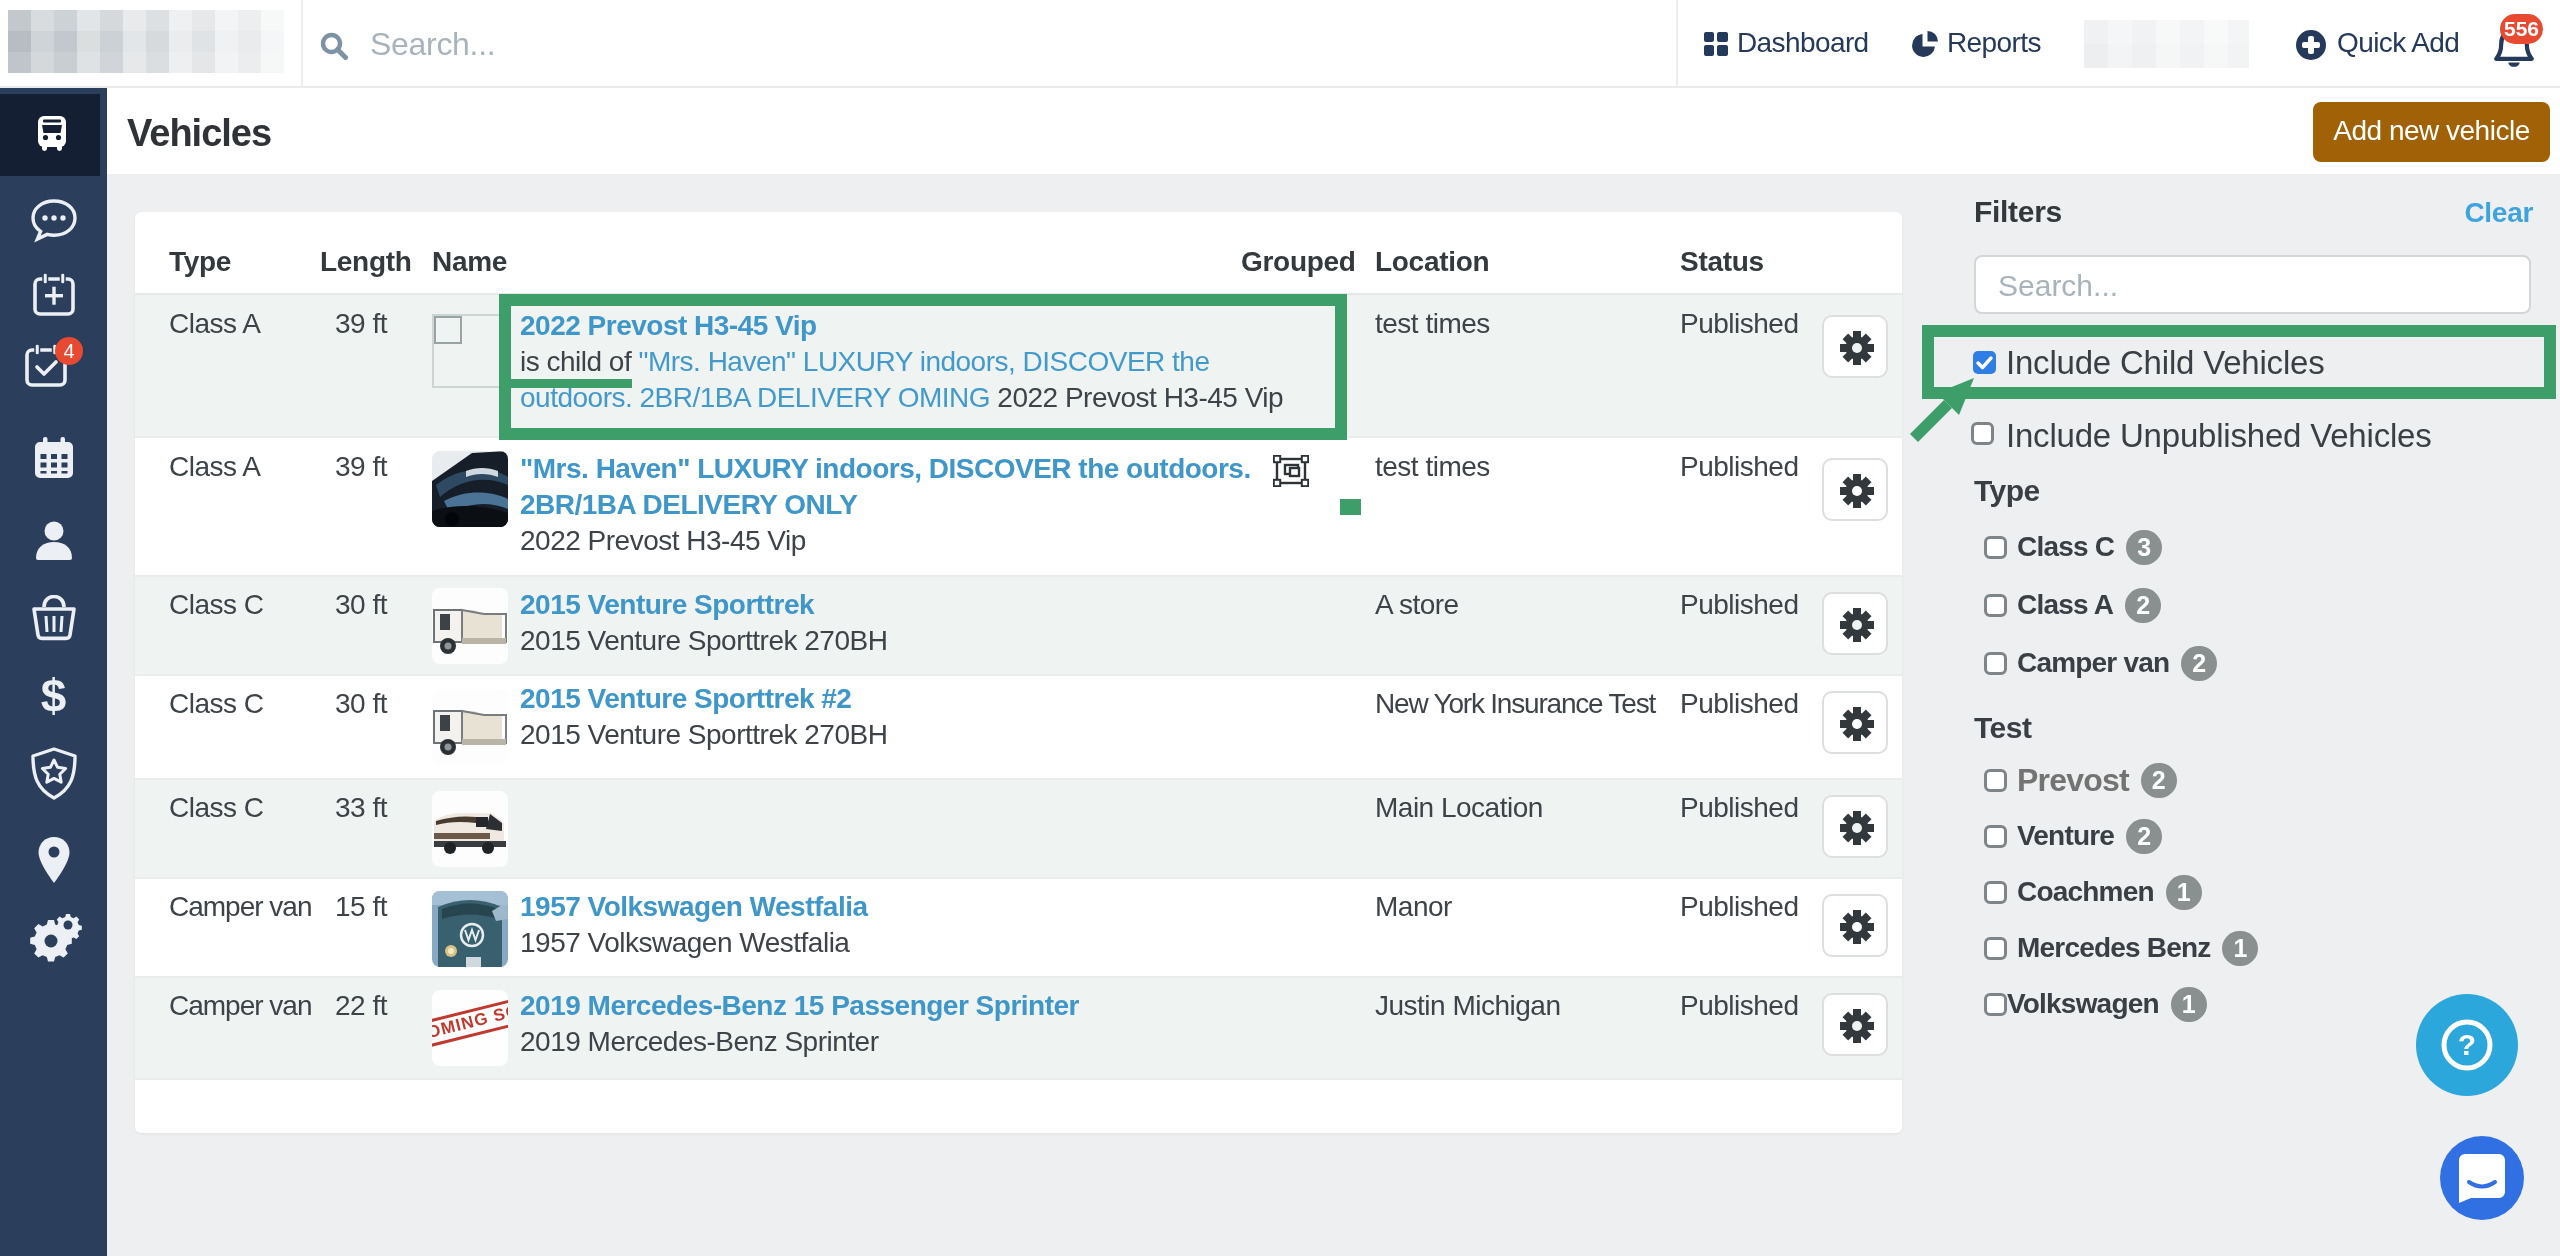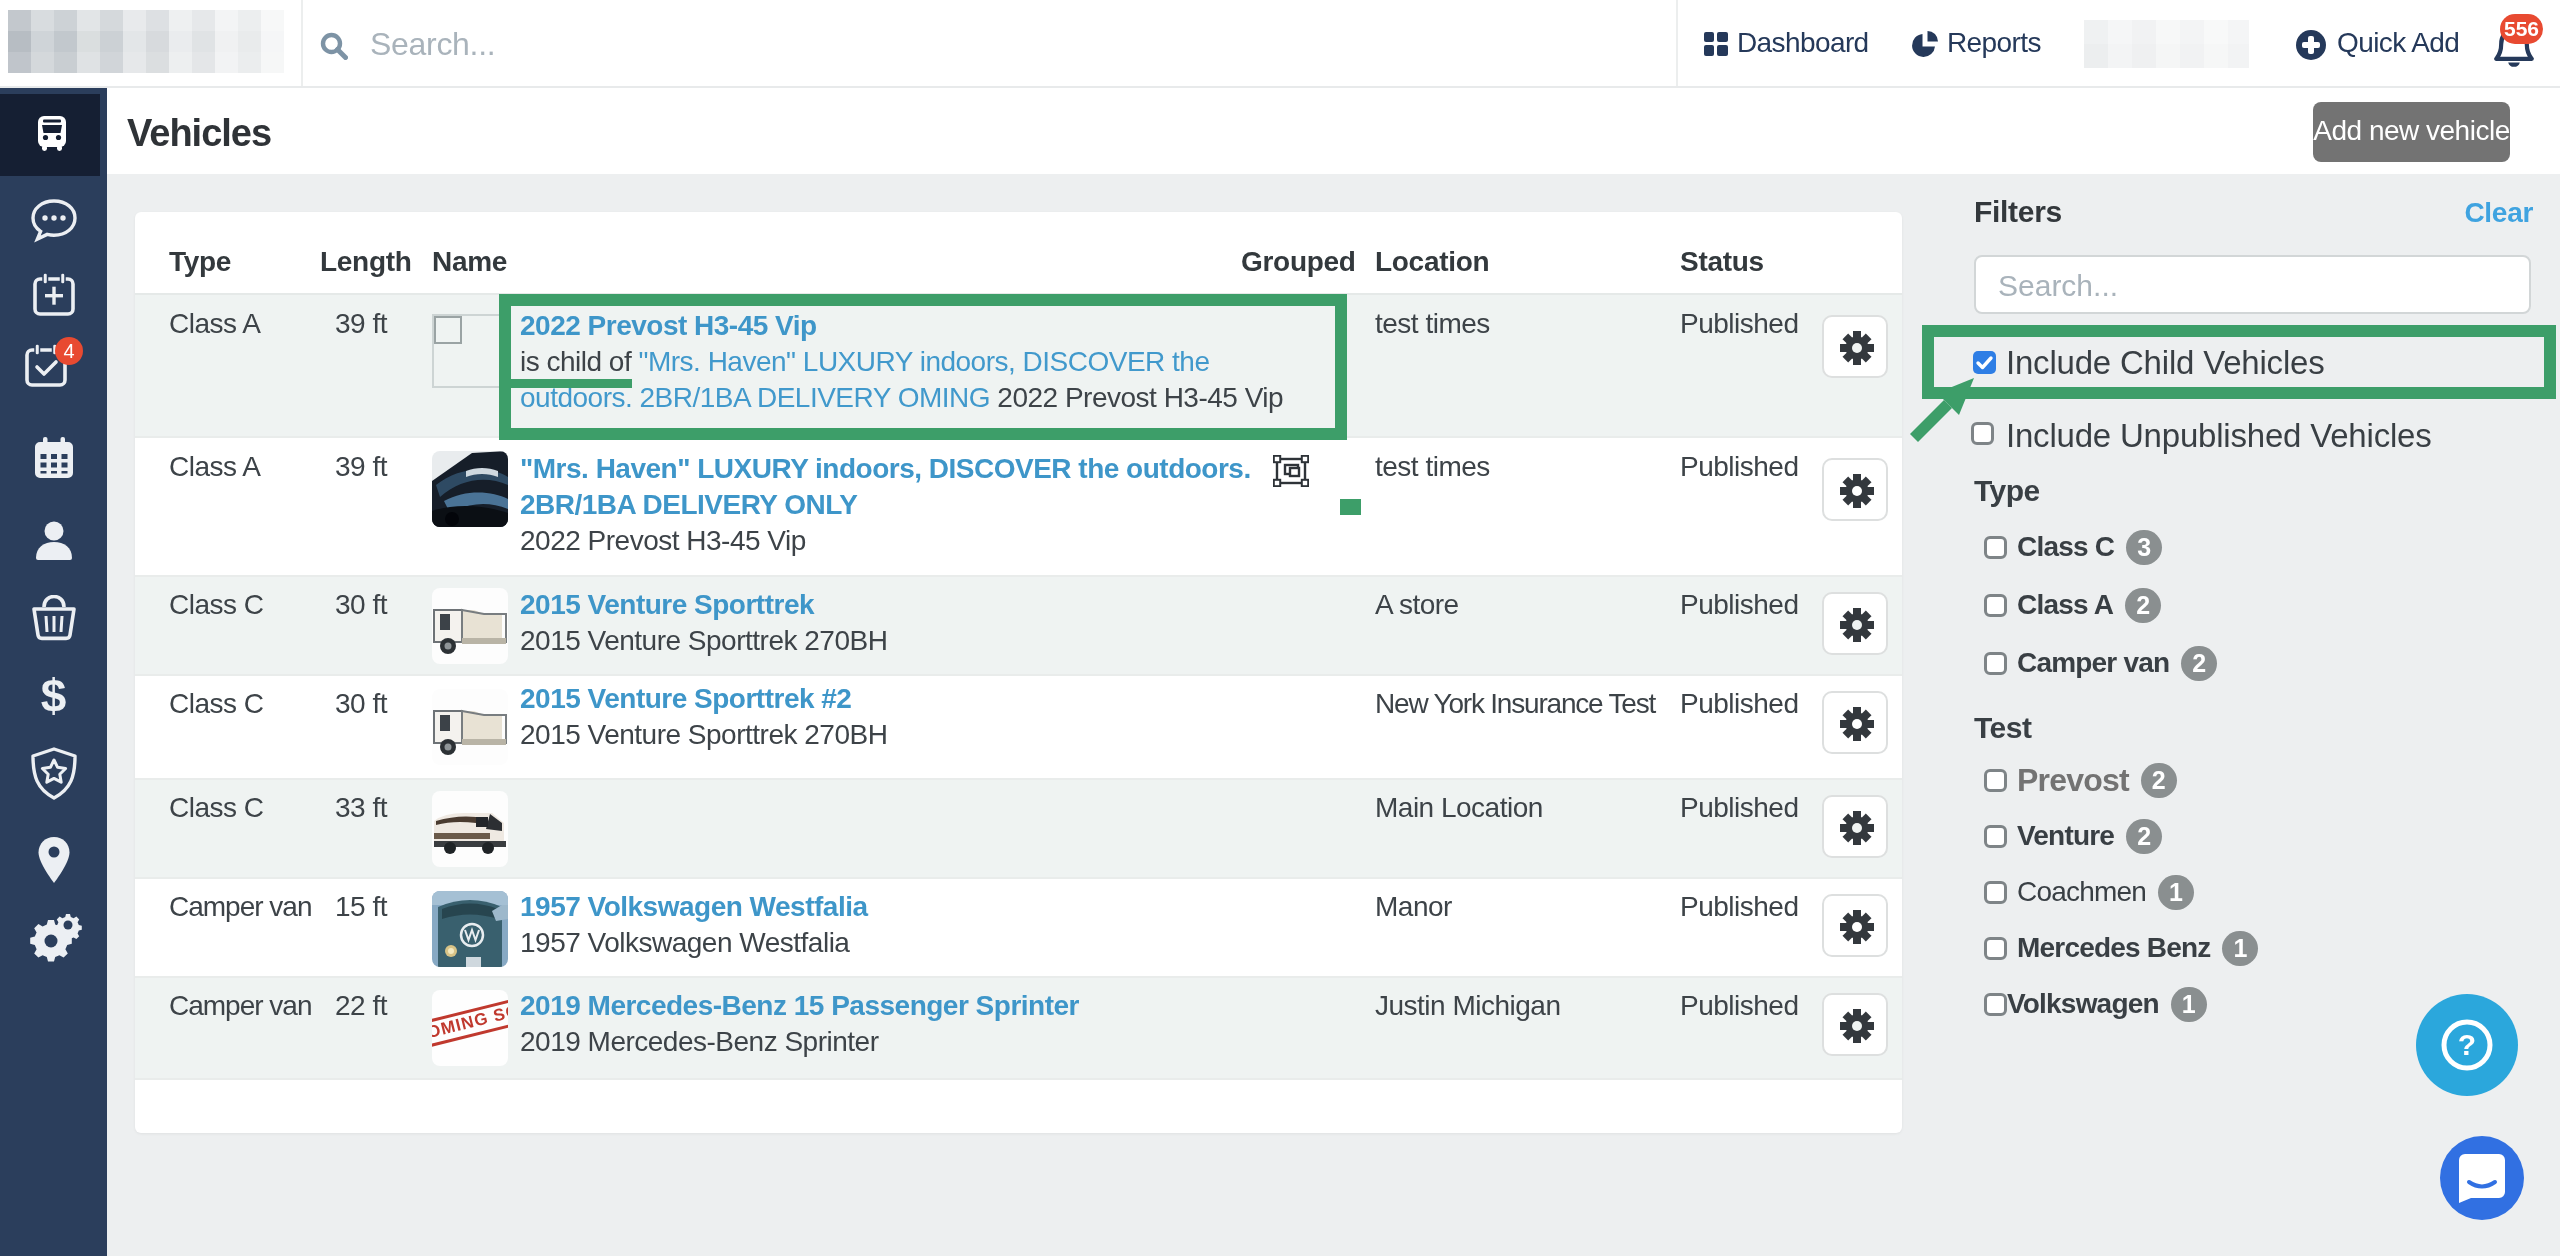--- a/index.html
+++ b/index.html
@@ -19,7 +19,7 @@
   
   #hband { position:absolute; left:107px; top:88px; width:2453px; height:86px; background:#fff; z-index:5; }
   #htitle { position:absolute; left:20px; top:24px; font-size:38px; letter-spacing:-1px; font-weight:bold; color:#2f3337; }
-  #addbtn { position:absolute; left:2206px; top:14px; width:197px; height:60px; background:#737373;
+  #addbtn { position:absolute; left:2206px; top:14px; width:237px; height:60px; background:#a16207;
     border-radius:8px; color:#fff; font-size:28px; letter-spacing:-0.5px; line-height:58px; text-align:center; }
   
   #card { position:absolute; left:135px; top:212px; width:1767px; height:921px; background:#fff;

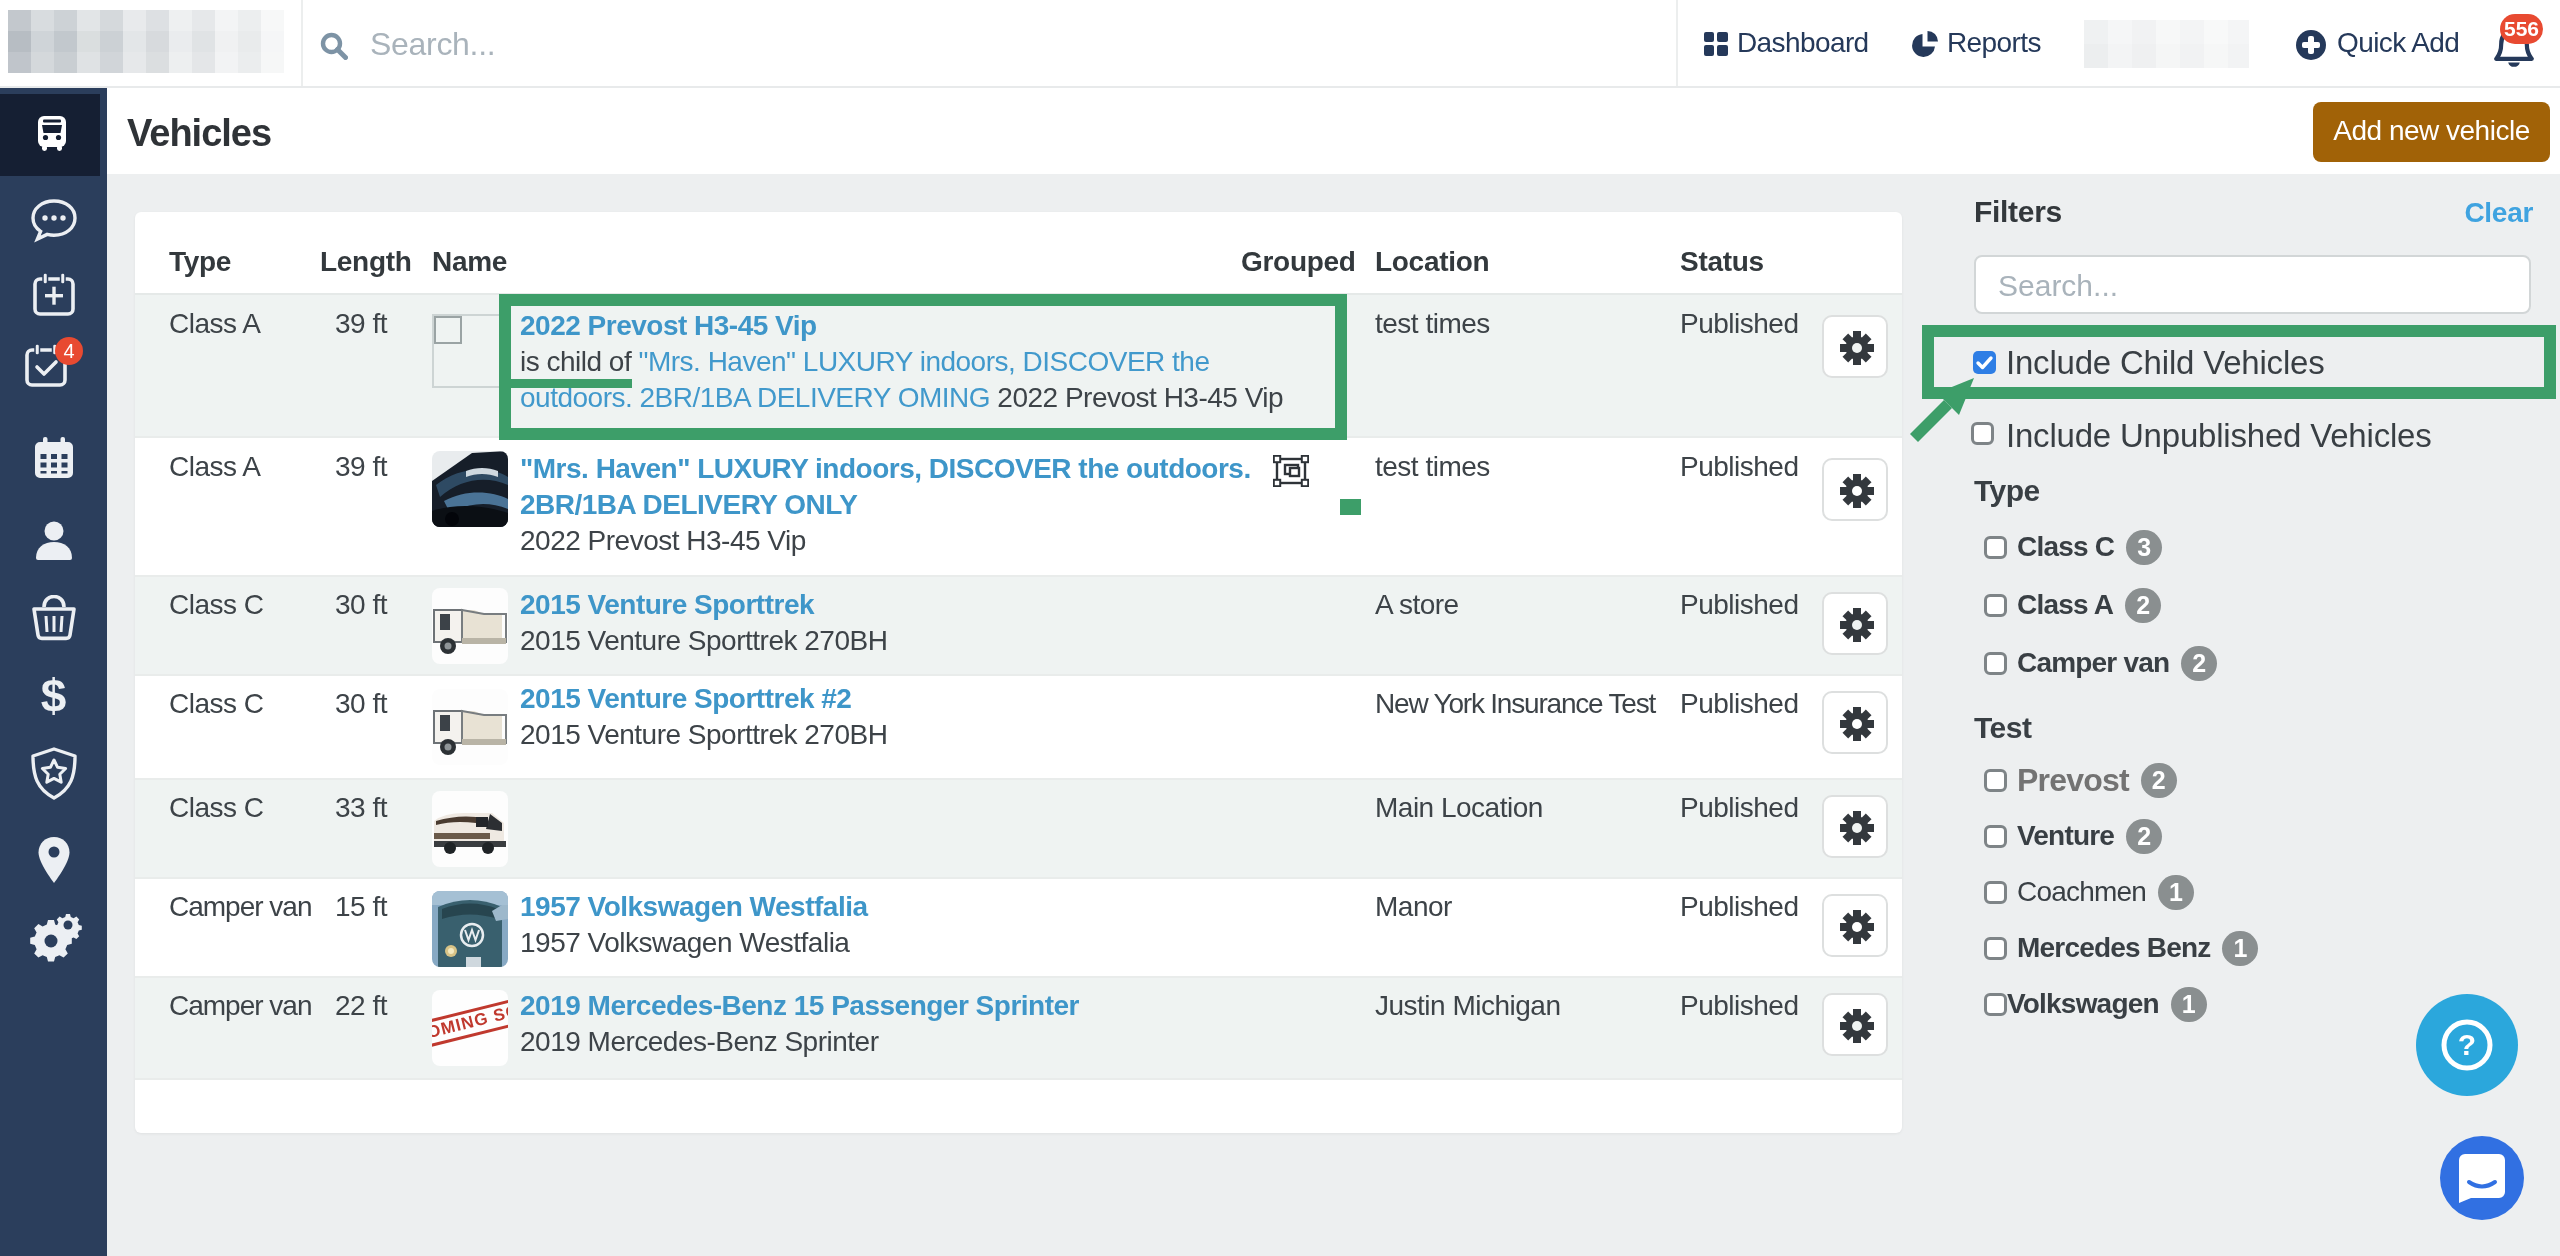--- a/index.html
+++ b/index.html
@@ -572,7 +572,7 @@
   </div>
   <div class="abs" style="left:1984px;top:874px;display:flex;align-items:center;height:36px">
     <div style="width:23px;height:23px;background:#fff;border:3px solid #7e8487;border-radius:6px"></div>
-    <div style="margin-left:10px;font-size:28px;letter-spacing:-0.8px;font-weight:normal;color:#393f44">Coachmen</div>
+    <div style="margin-left:10px;font-size:28px;letter-spacing:-0.8px;font-weight:bold;color:#393f44">Coachmen</div>
     <div style="margin-left:12px;width:36px;height:35px;background:#8a8f90;border-radius:18px;color:#fff;font-size:25px;font-weight:bold;text-align:center;line-height:35px">1</div>
   </div>
   <div class="abs" style="left:1984px;top:930px;display:flex;align-items:center;height:36px">

